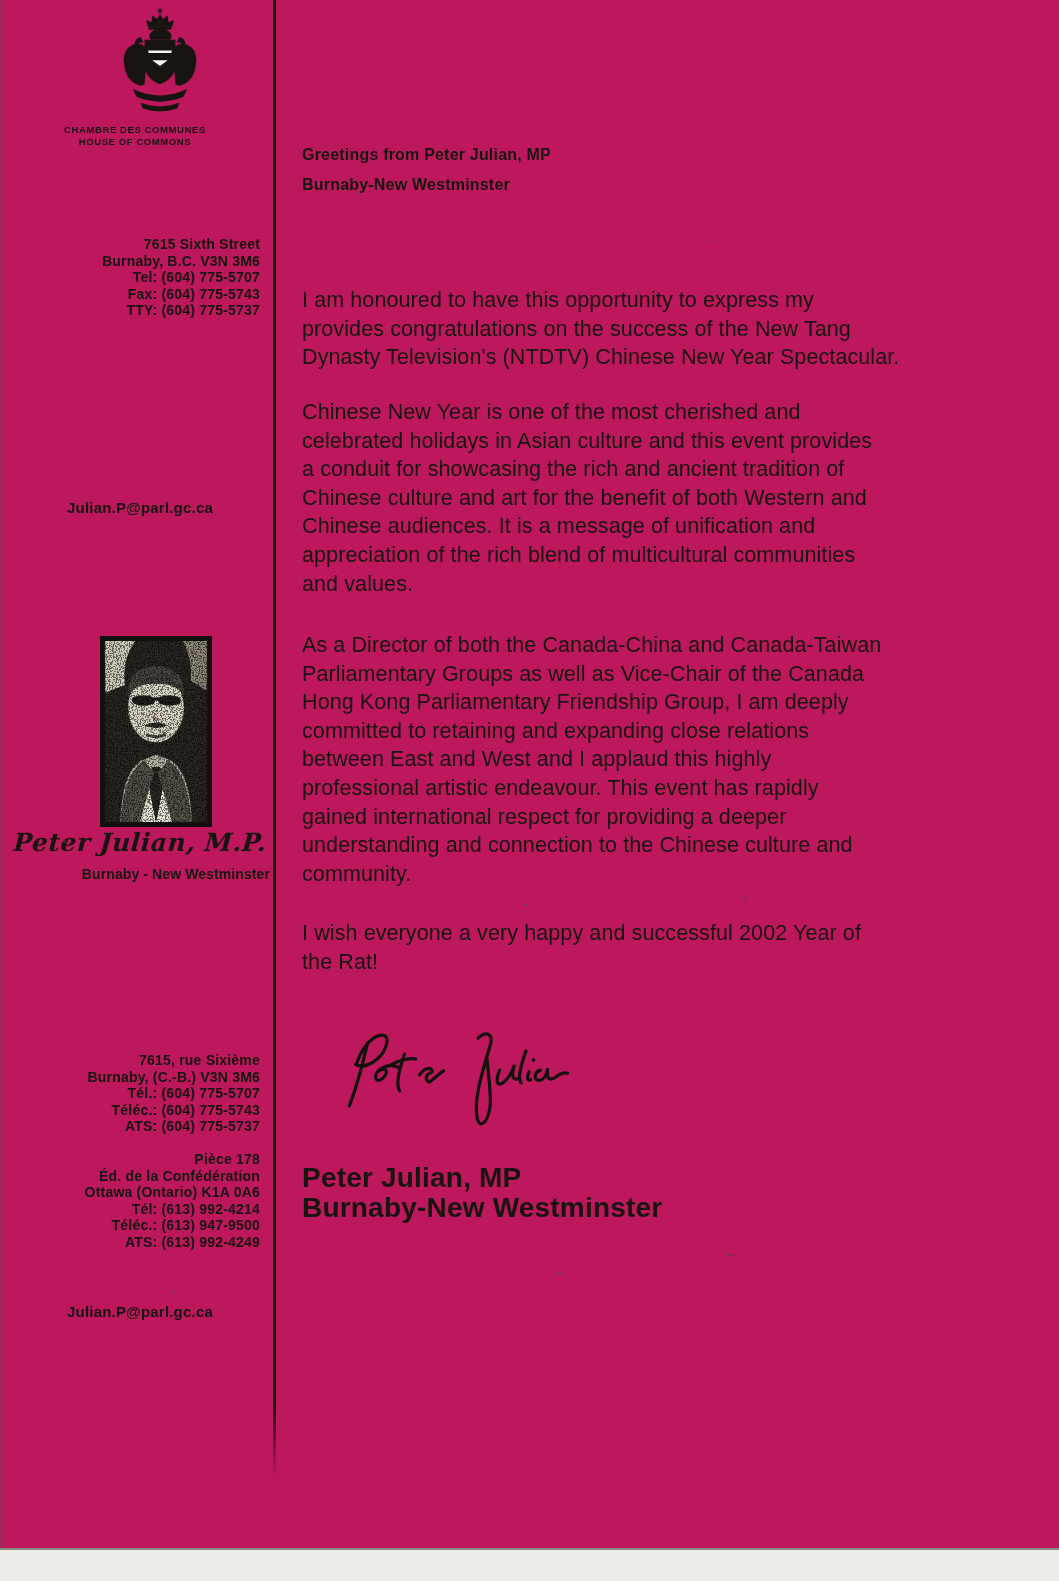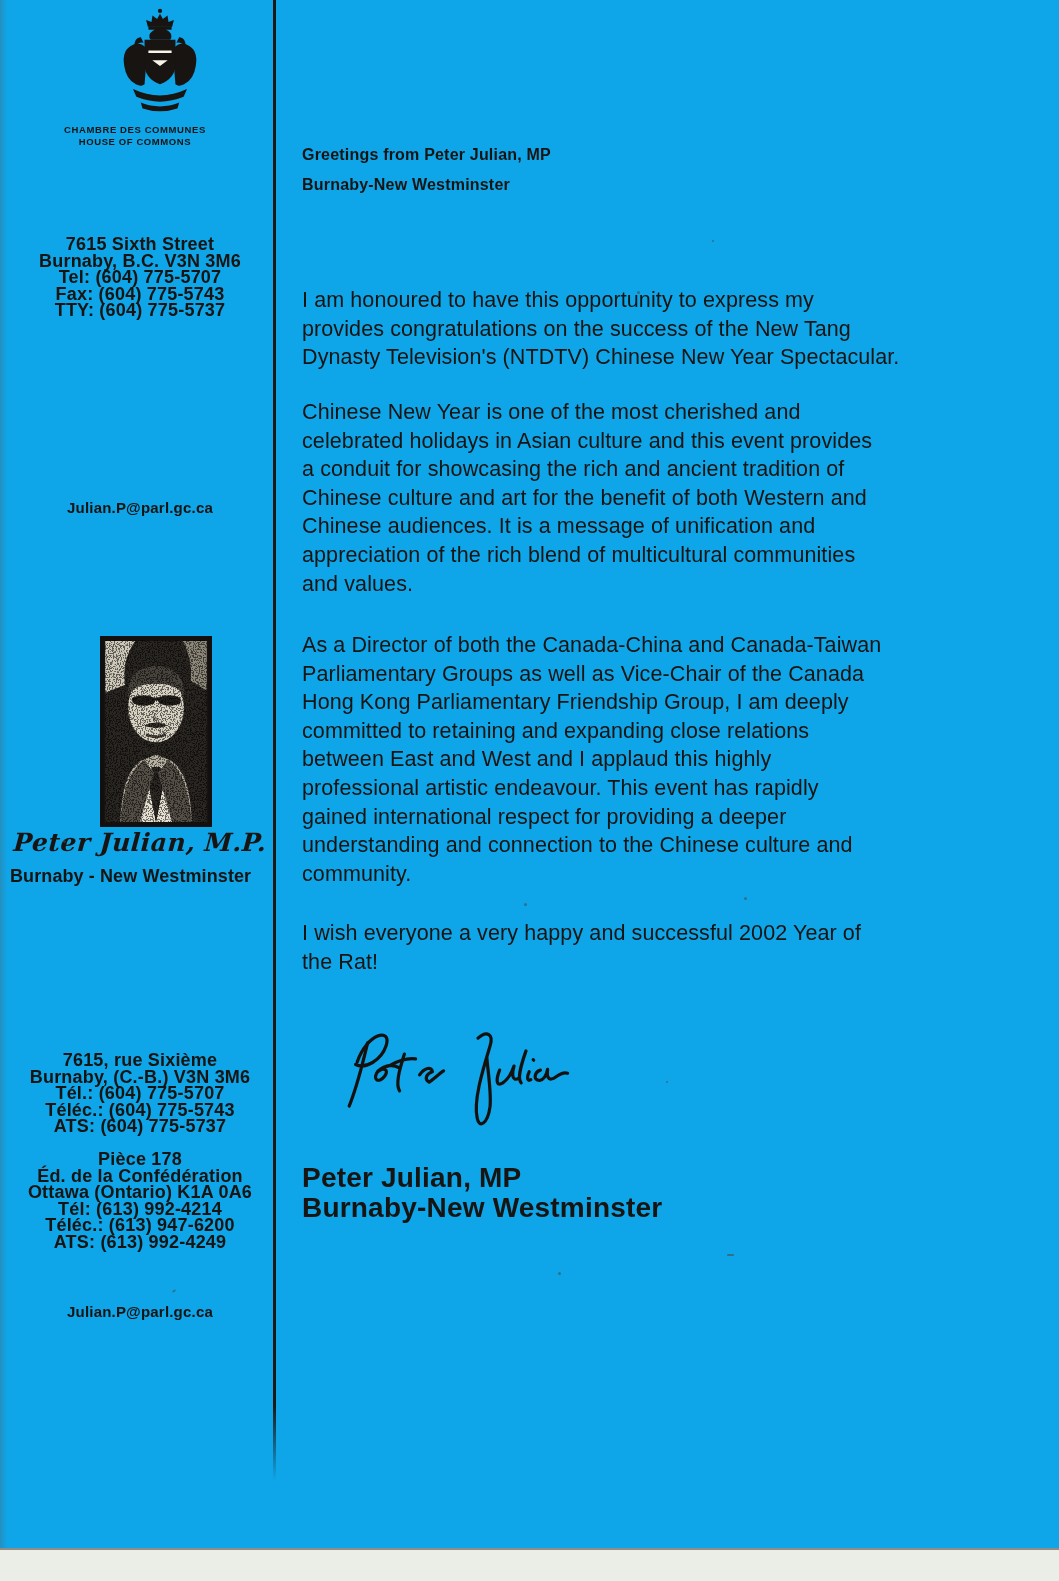--- a/index.html
+++ b/index.html
@@ -7,7 +7,7 @@
     position:relative;
     width:1059px;height:1581px;
     margin:0 auto;
-    background:#0ea5e9;
+    background:#be185d;
     font-family:"Liberation Sans", sans-serif;
     color:#171411;
     overflow:hidden;

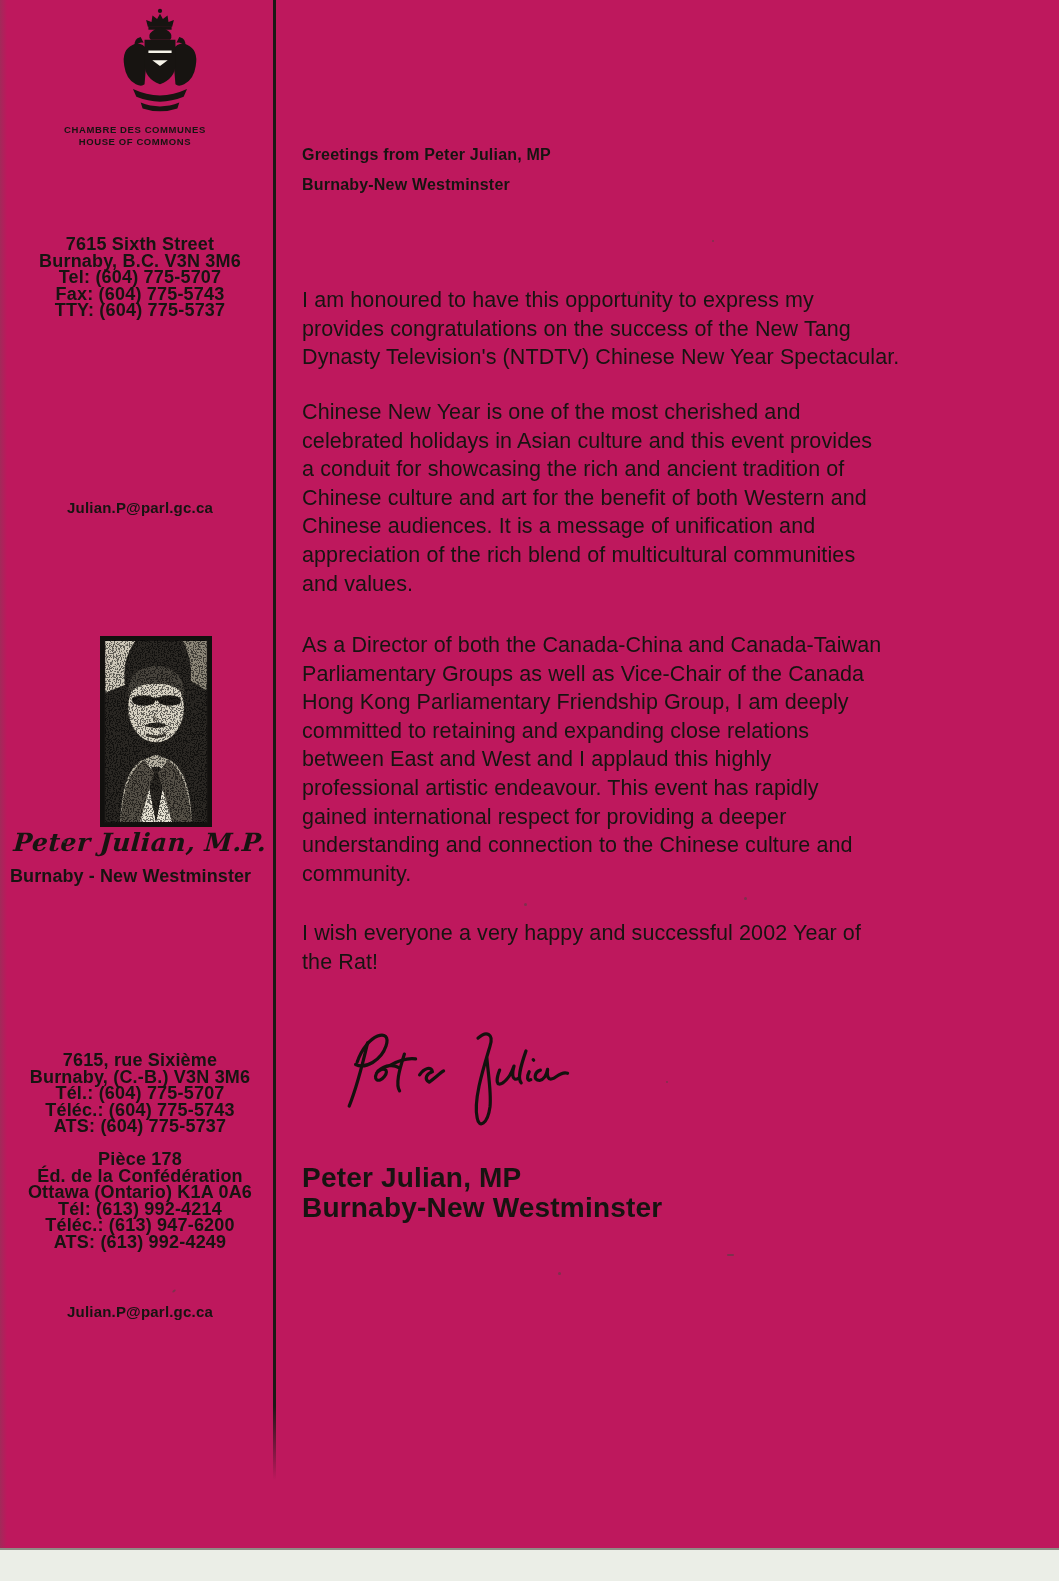--- a/index.html
+++ b/index.html
@@ -28,8 +28,8 @@
   .crest-caption{position:absolute;left:15px;top:124px;width:240px;
     text-align:center;font-size:9.5px;line-height:11.5px;letter-spacing:.6px;
     font-weight:bold;white-space:pre-line;}
-  .addr{position:absolute;left:20px;width:240px;text-align:center;
-    font-size:18px;line-height:16.6px;letter-spacing:.2px;font-weight:600;
+  .addr{position:absolute;left:20px;width:240px;text-align:right;
+    font-size:14px;line-height:16.6px;letter-spacing:.2px;font-weight:600;
     white-space:pre-line;}
   .addr-en-bby{top:236px;}
   .addr-en-ott{top:371px;}

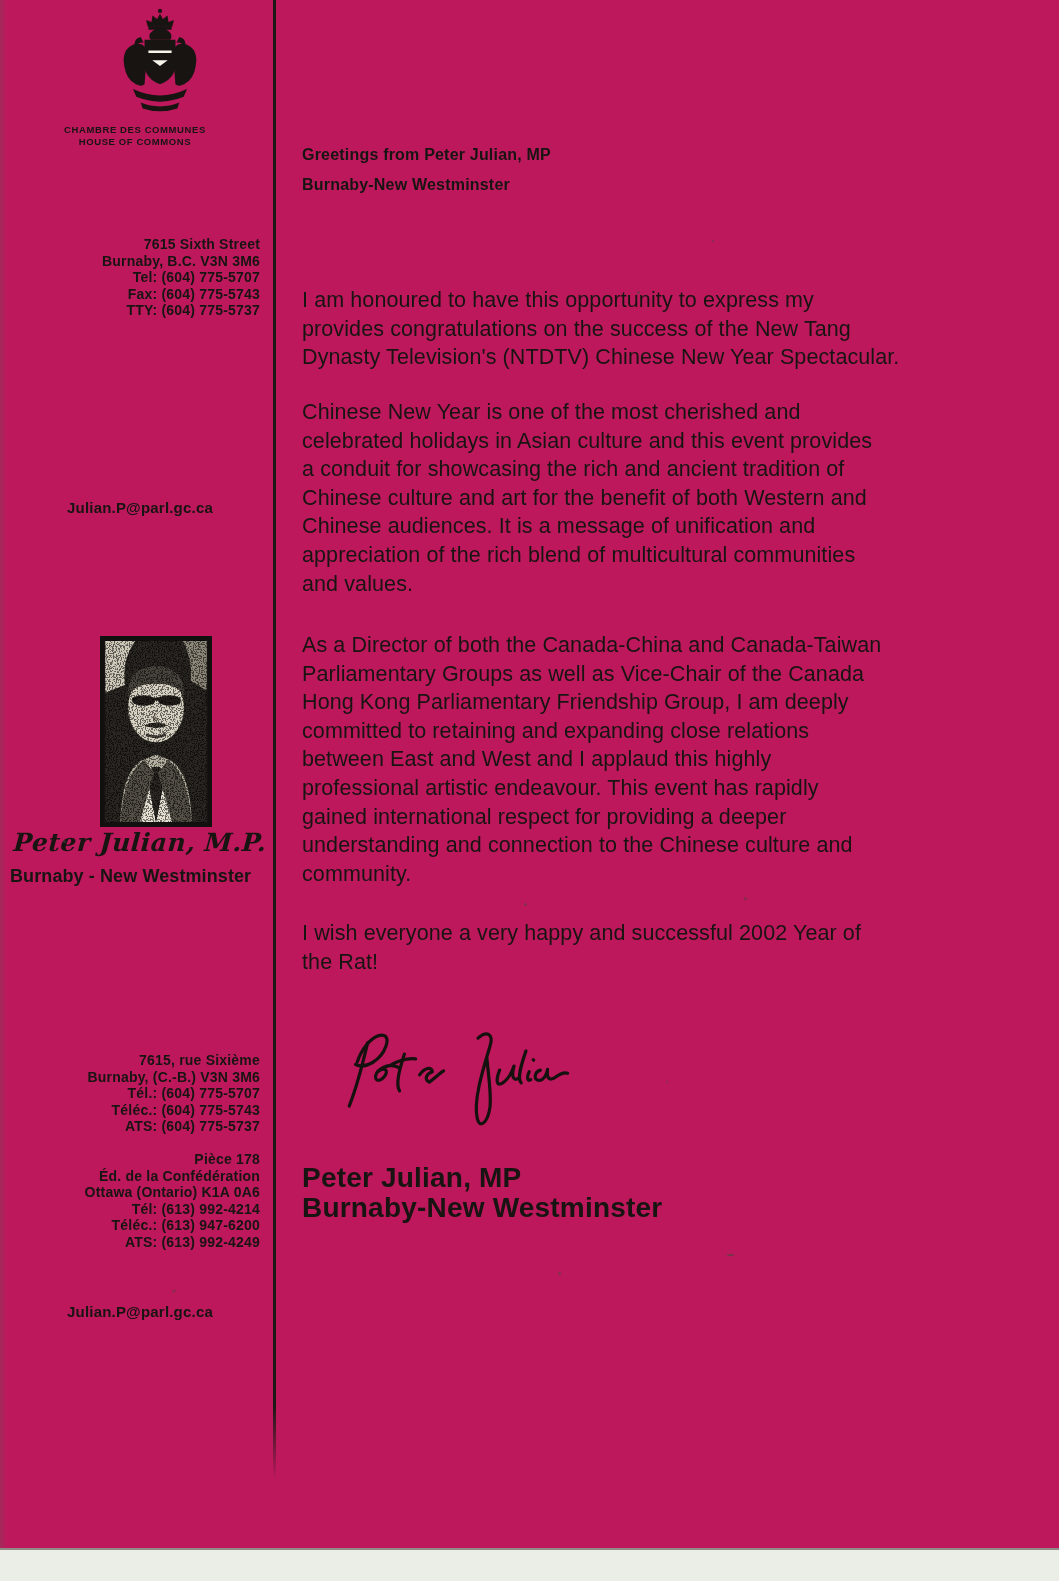--- a/index.html
+++ b/index.html
@@ -41,8 +41,8 @@
   .script-name{position:absolute;left:10px;top:828px;width:260px;text-align:center;
     font-family:"DejaVu Serif", serif;font-style:italic;font-weight:bold;
     font-size:25px;letter-spacing:.5px;transform:skewX(-4deg);}
-  .riding{position:absolute;left:10px;top:866px;width:260px;text-align:left;
-    font-size:18px;font-weight:bold;letter-spacing:.1px;}
+  .riding{position:absolute;left:10px;top:866px;width:260px;text-align:right;
+    font-size:14px;font-weight:bold;letter-spacing:.1px;}
   .addr-fr-bby{top:1028px;margin-top:24px;}
   .addr-fr-ott{top:1151px;}
   .email-fr{top:1303px;}

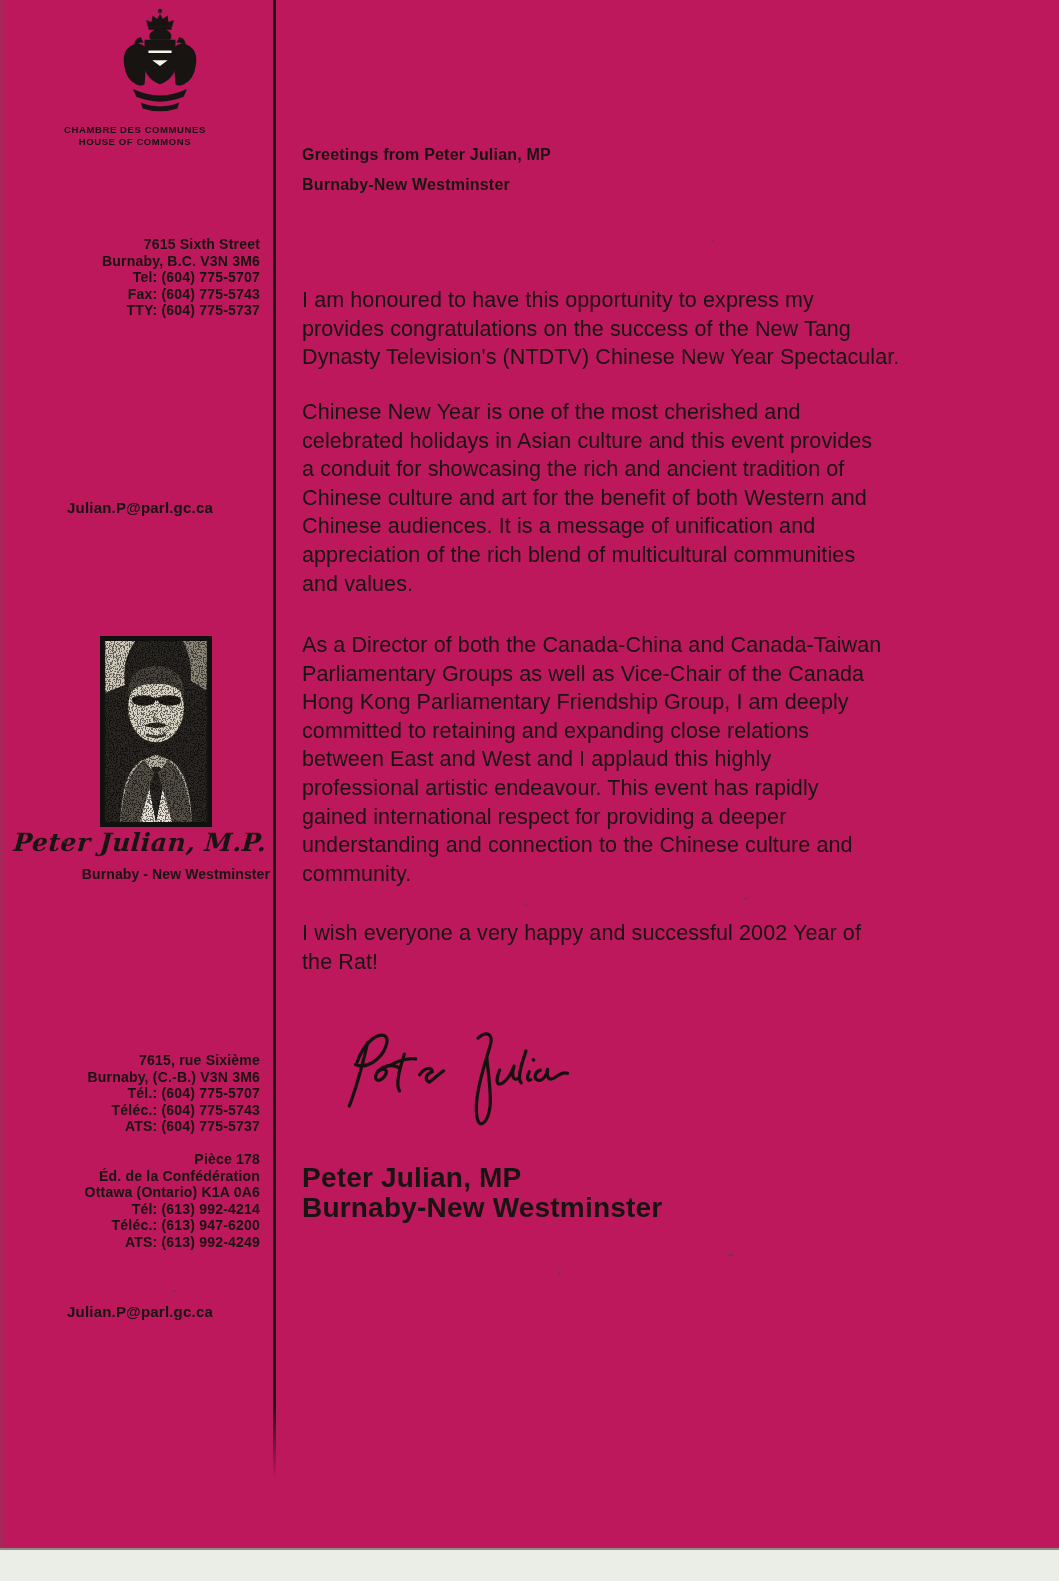--- a/index.html
+++ b/index.html
@@ -158,7 +158,7 @@
 Éd. de la Confédération
 Ottawa (Ontario)  K1A 0A6
 Tél: (613) 992-4214
-Téléc.: (613) 947-6200
+Téléc.: (613) 947-9500
 ATS: (613) 992-4249</div>
 
     <div class="email email-fr">Julian.P@parl.gc.ca</div>

